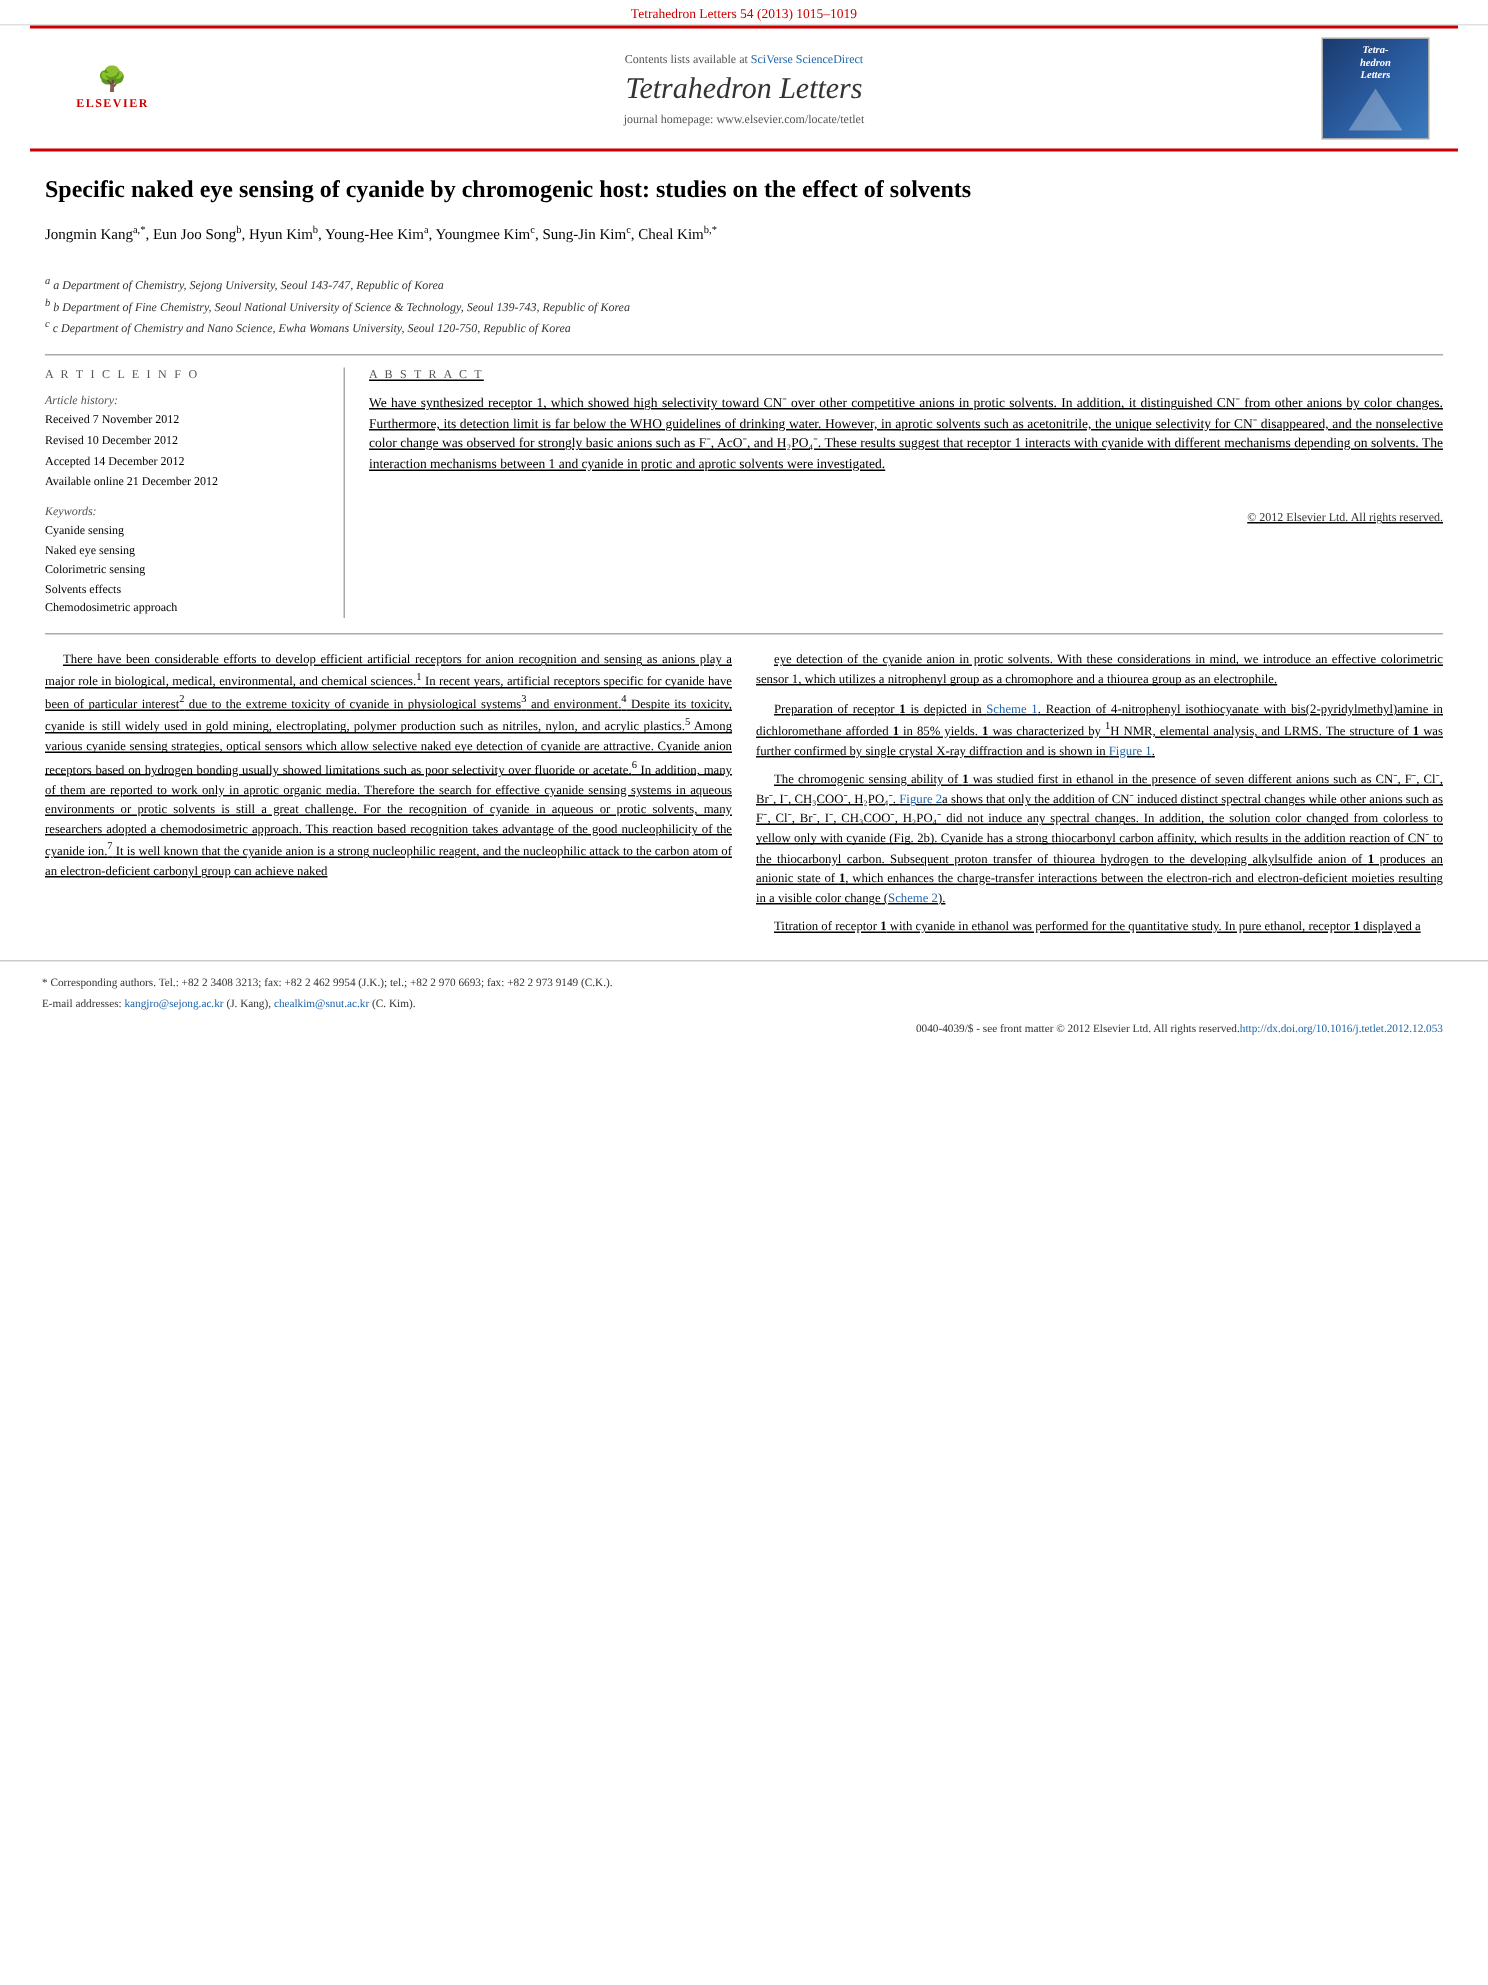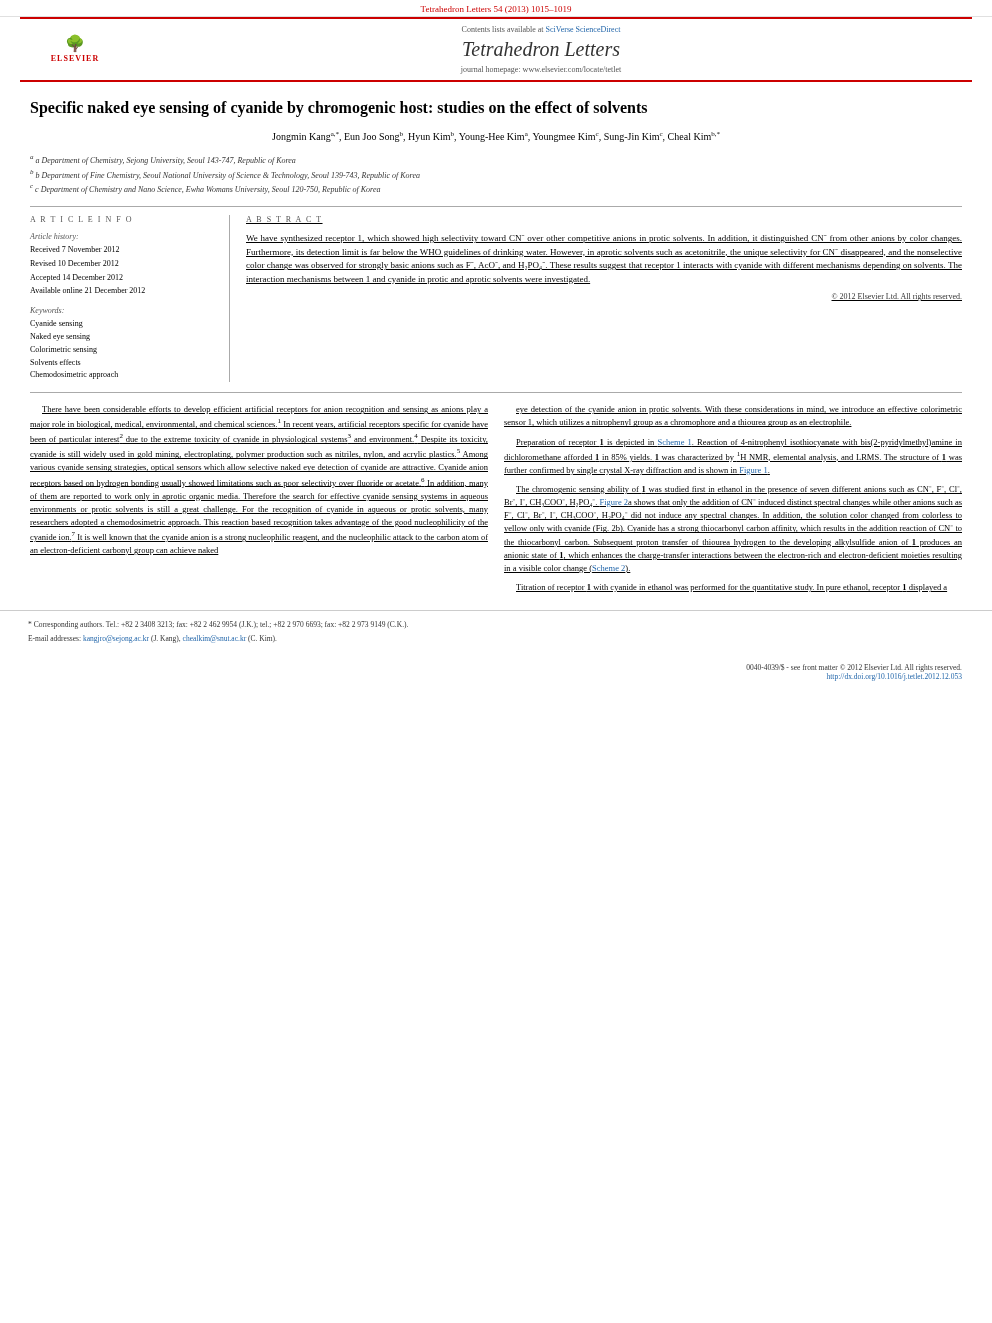--- a/index.html
+++ b/index.html
@@ -290,6 +290,12 @@
     </div>
     <div class="journal-title">Tetrahedron Letters</div>
     <div class="journal-homepage">journal homepage: www.elsevier.com/locate/tetlet</div>
+  </div>
+  <div class="journal-header-right">
+    <div class="journal-cover">
+      <div class="cover-title">Tetra-<br>hedron<br>Letters</div>
+      <div class="cover-triangle"></div>
+    </div>
   </div>
 </div>
 

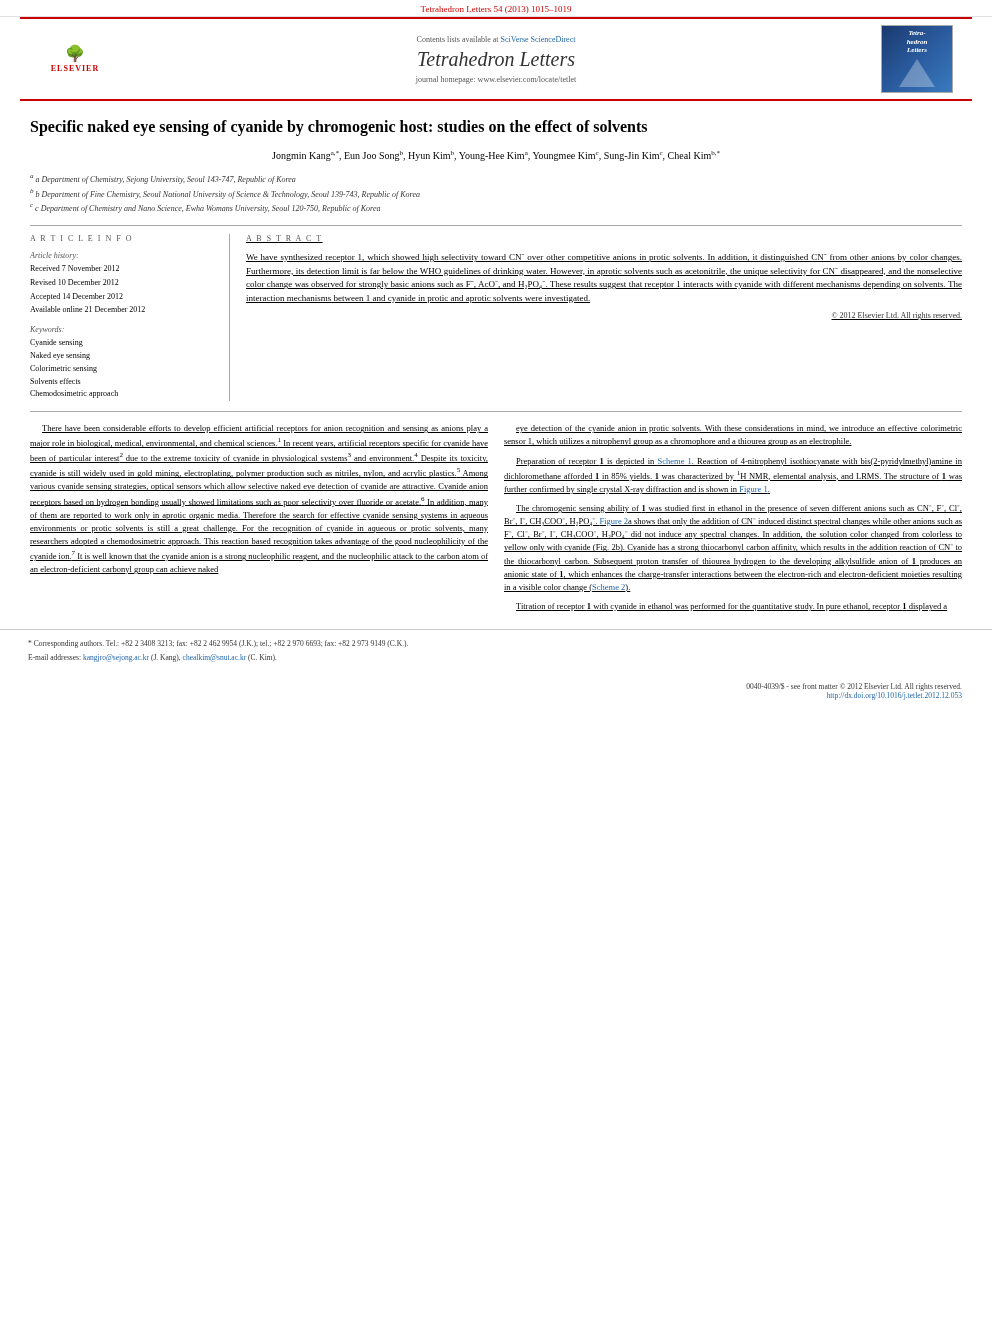--- a/index.html
+++ b/index.html
@@ -112,9 +112,8 @@
     
     .authors {
       font-size: 10px;
-      margin-bottom: 8px;
+      margin-bottom: 18px;
       line-height: 1.5;
-      text-align: center;
     }
     sup {
       font-size: 7px;

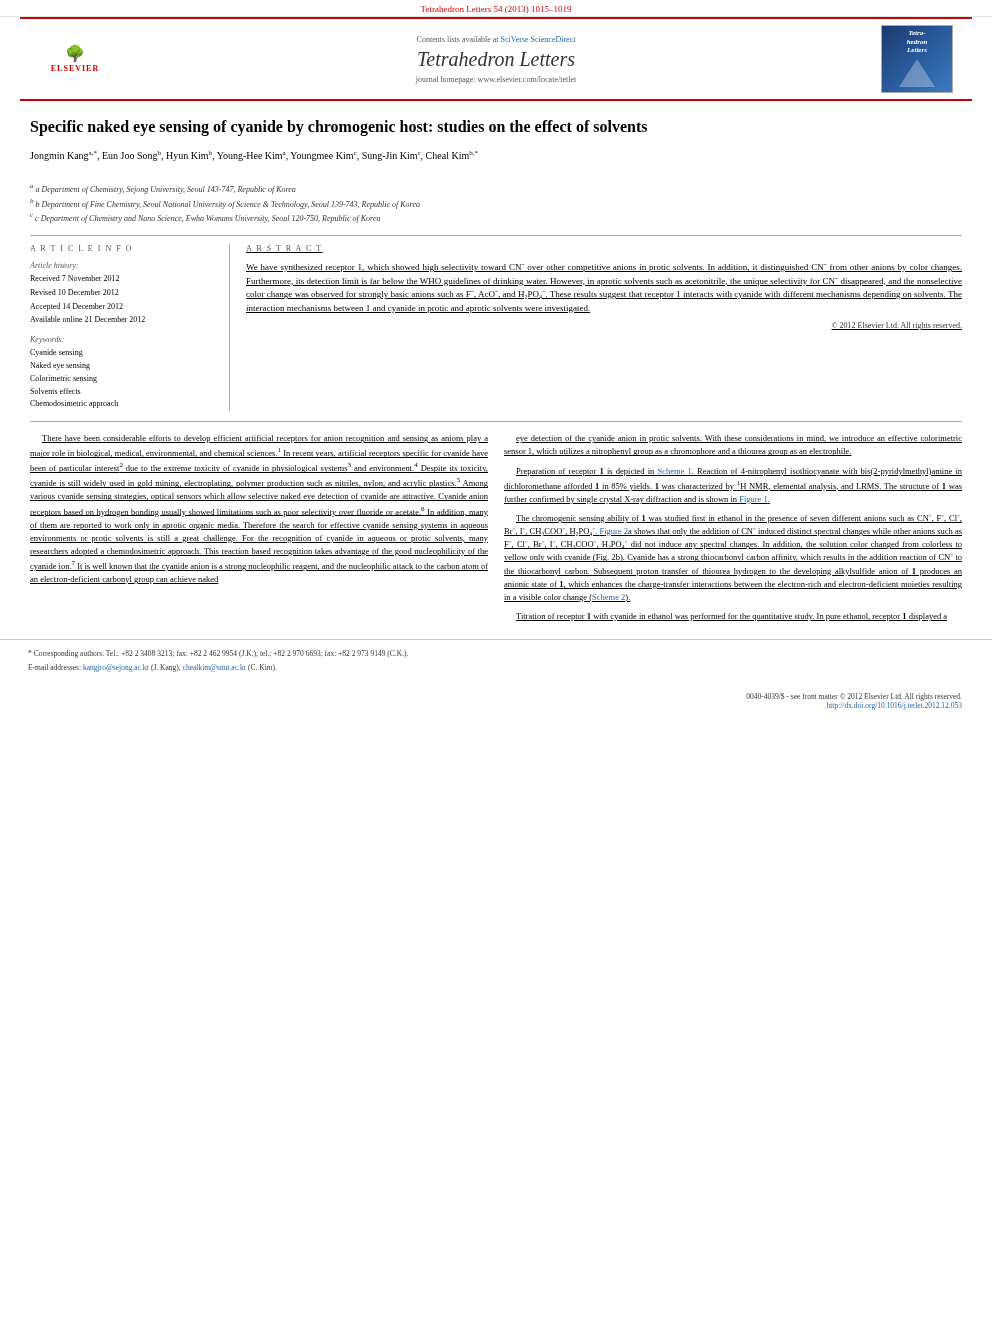--- a/index.html
+++ b/index.html
@@ -188,7 +188,7 @@
     .abstract-copyright {
       font-size: 8px;
       text-align: right;
-      margin-top: 6px;
+      margin-top: 24px;
       color: #333;
     }
 

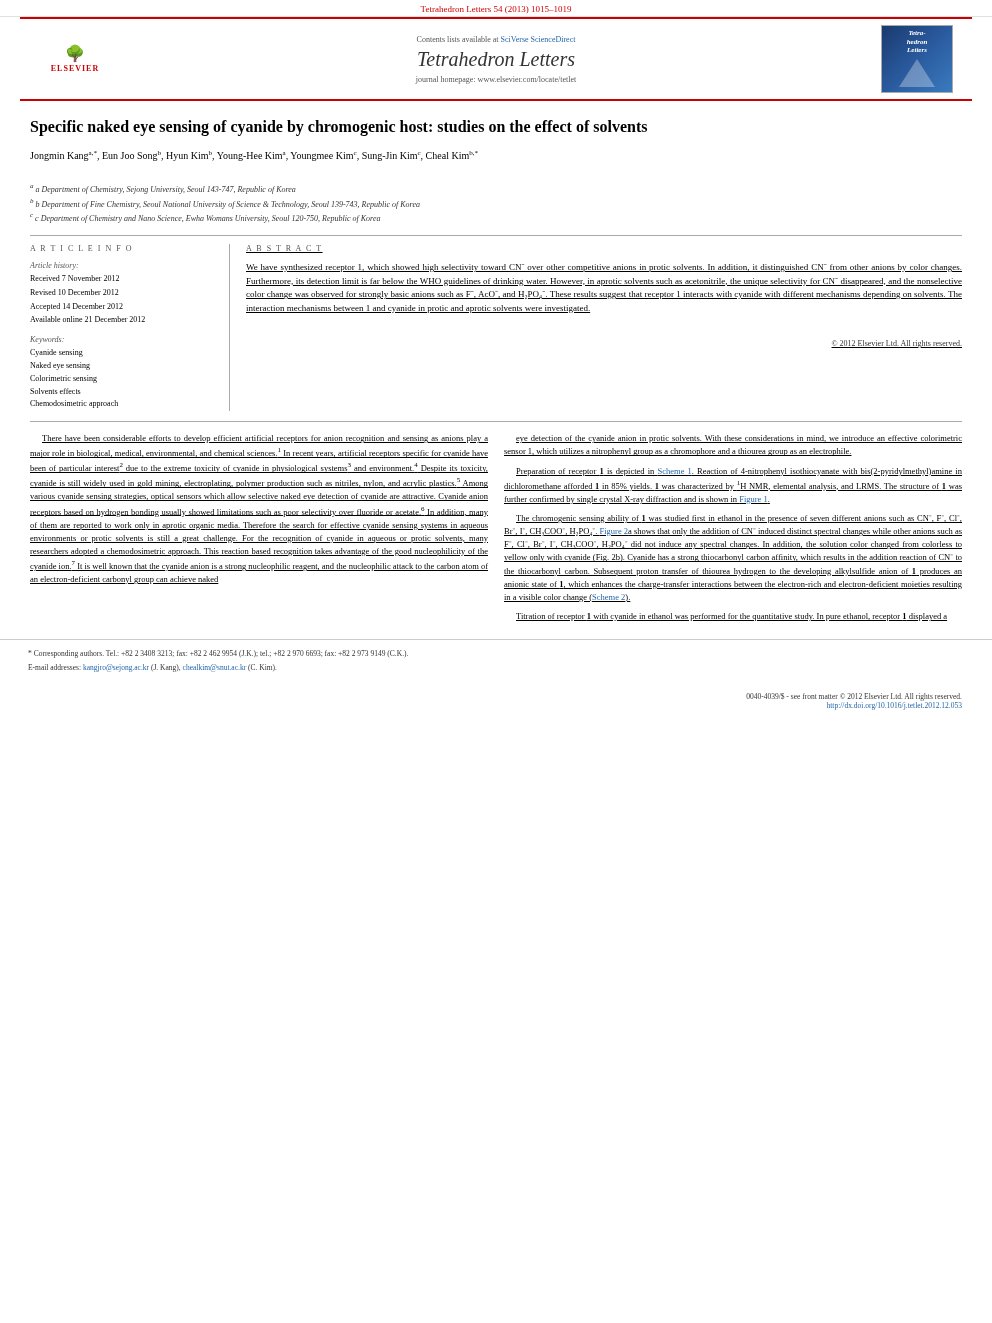--- a/index.html
+++ b/index.html
@@ -236,10 +236,9 @@
       display: flex;
       justify-content: flex-end;
       align-items: flex-end;
-      margin-top: 18px;
+      margin-top: 6px;
       font-size: 7.5px;
       color: #333;
-      flex-direction: column;
     }
     .doi-line {
       color: #2266aa;

